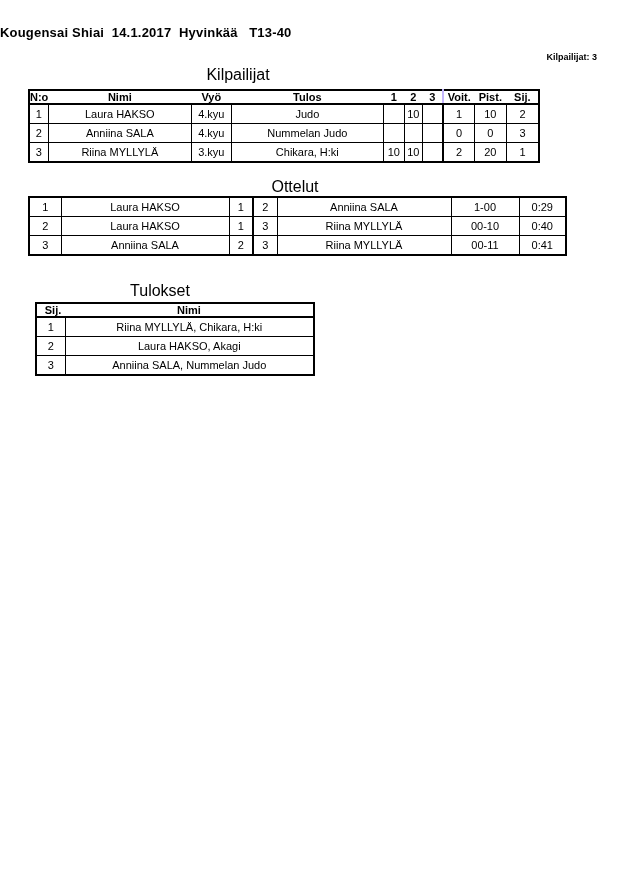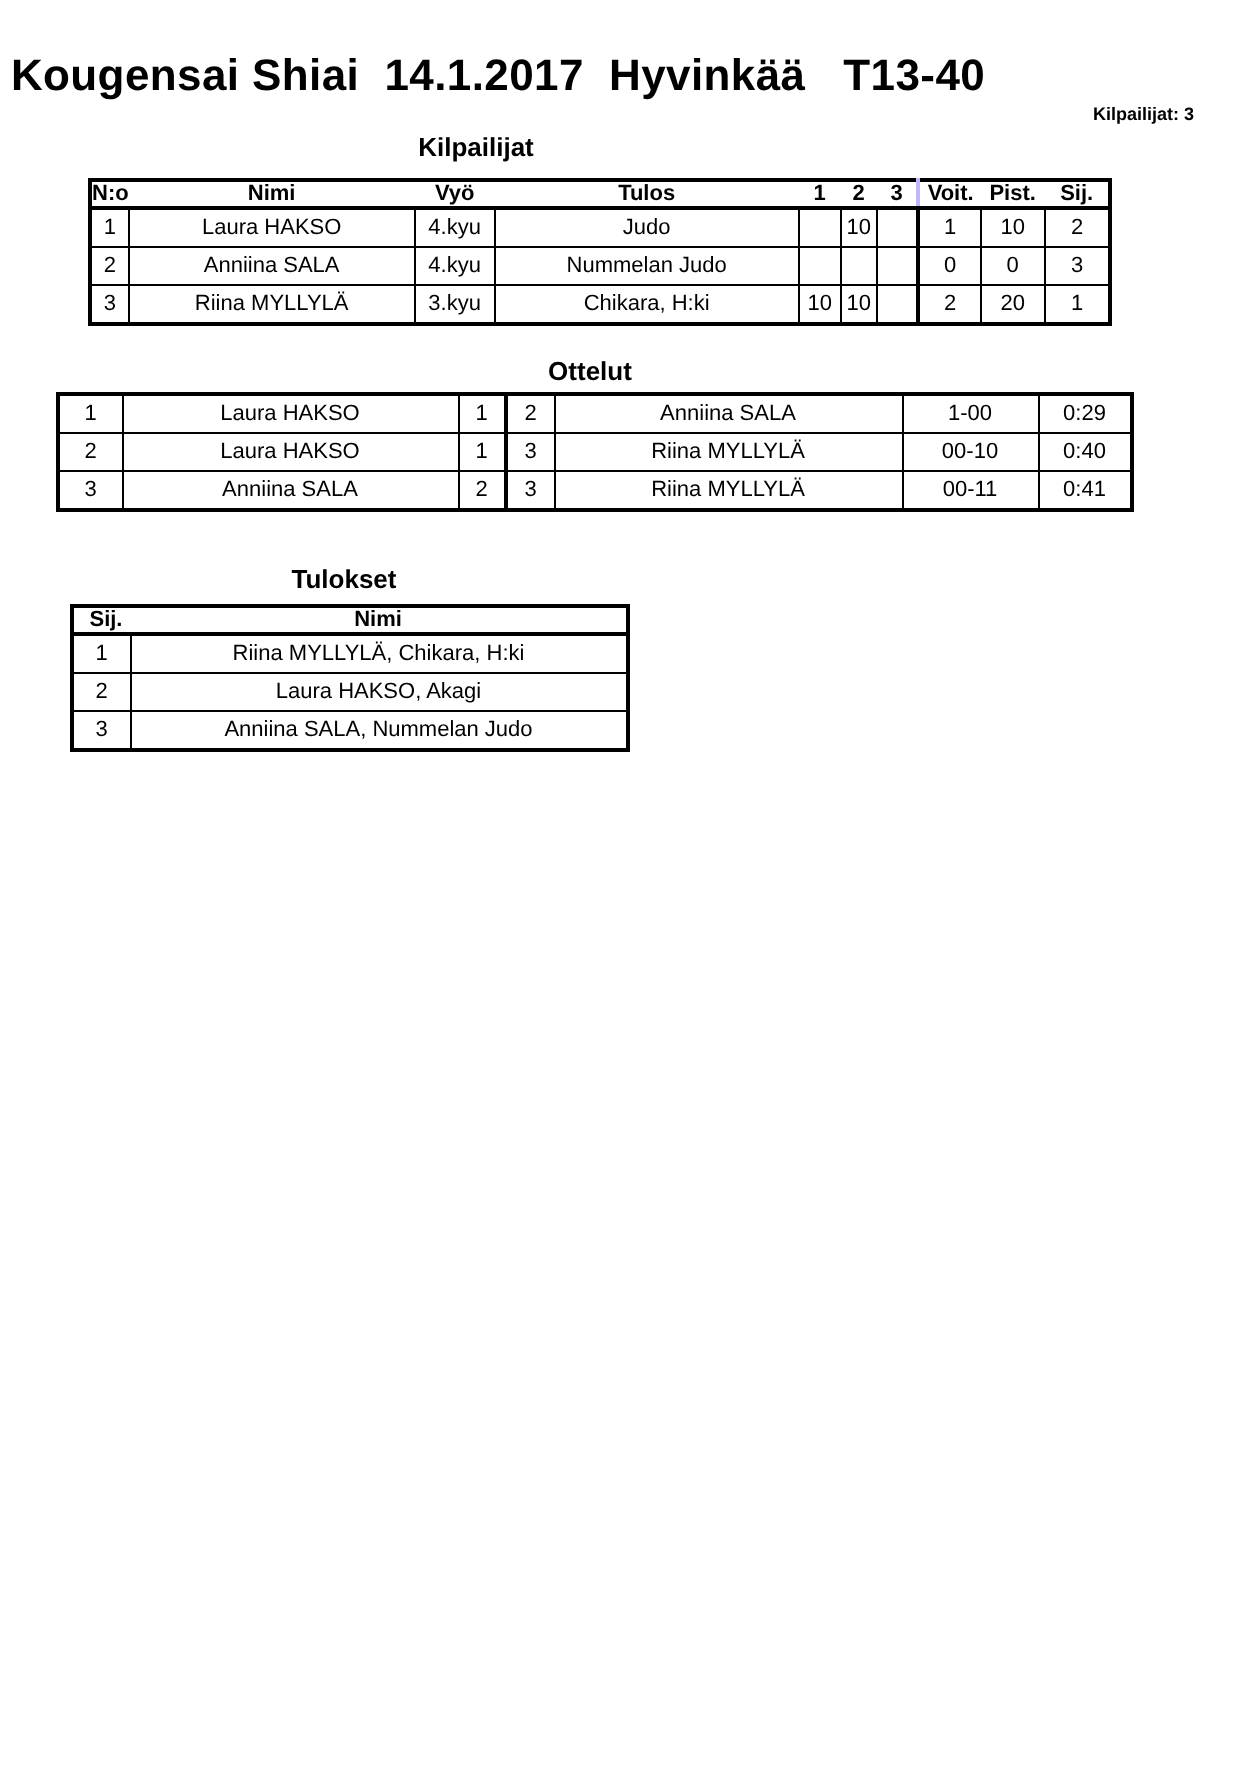--- a/index.html
+++ b/index.html
@@ -8,8 +8,8 @@
     font-family:"Liberation Sans", sans-serif; color:#000000; overflow:hidden;
   }
   .title {
-    position:absolute; top:25px; left:0; width:498px; text-align:center;
-    font-size:22px; font-weight:bold; white-space:pre; letter-spacing:0.2px;
+    position:absolute; top:25px; left:0; width:498px; 
+    font-size:13px; font-weight:bold; white-space:pre; letter-spacing:0.2px;
   }
   .count {
     position:absolute; top:52px; right:33px; font-size:9px; font-weight:bold;text-align:center;

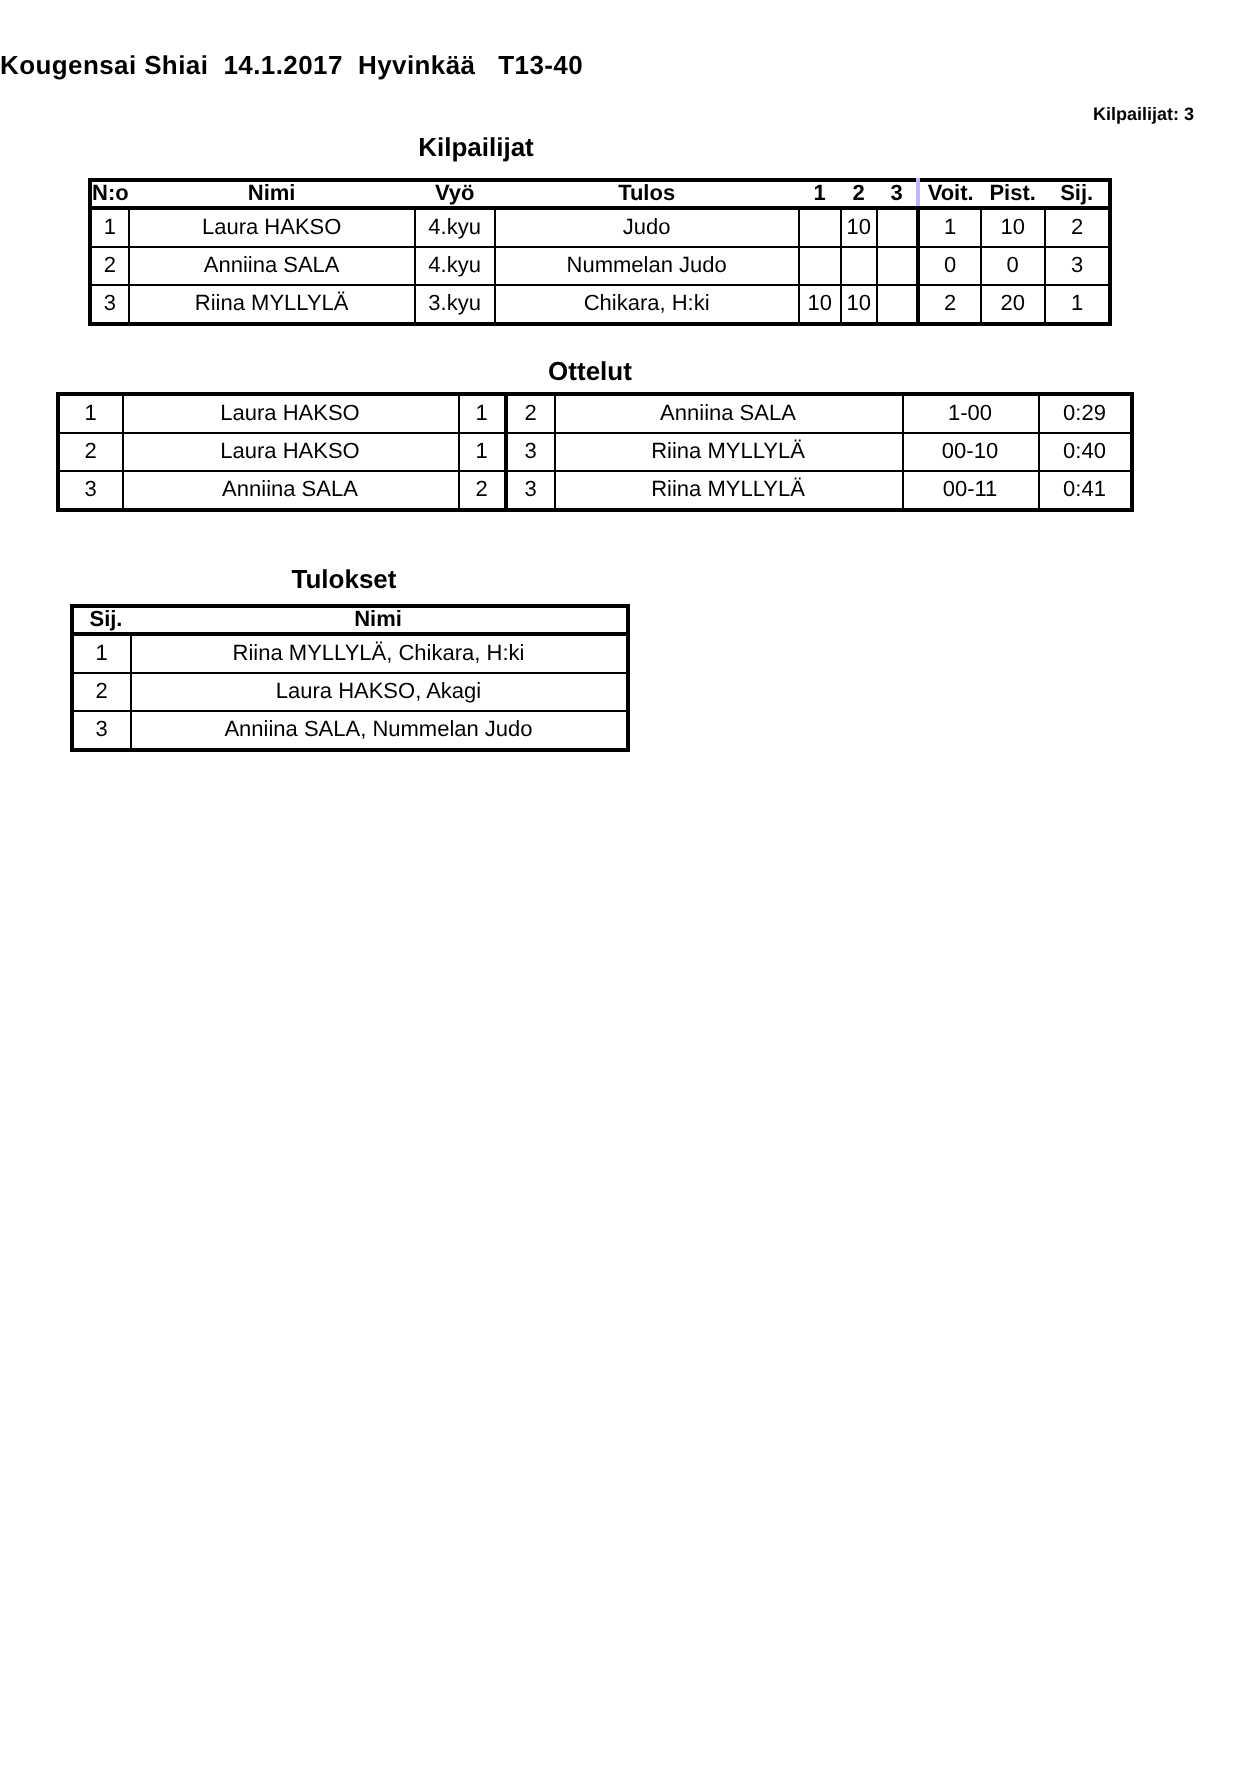--- a/index.html
+++ b/index.html
@@ -15,8 +15,8 @@
     position:absolute; top:52px; right:33px; font-size:9px; font-weight:bold;text-align:center;
   }
   .sec-h {
-    position:absolute; transform:translateX(-50%); font-size:13px;
-    font-weight:bold; white-space:nowrap;
+    position:absolute; transform:translateX(-50%); font-size:16px;
+    font-weight:normal; white-space:nowrap;
   }
   .sec-h.k { left:238px; top:66px; }
   .sec-h.o { left:295px; top:178px; }

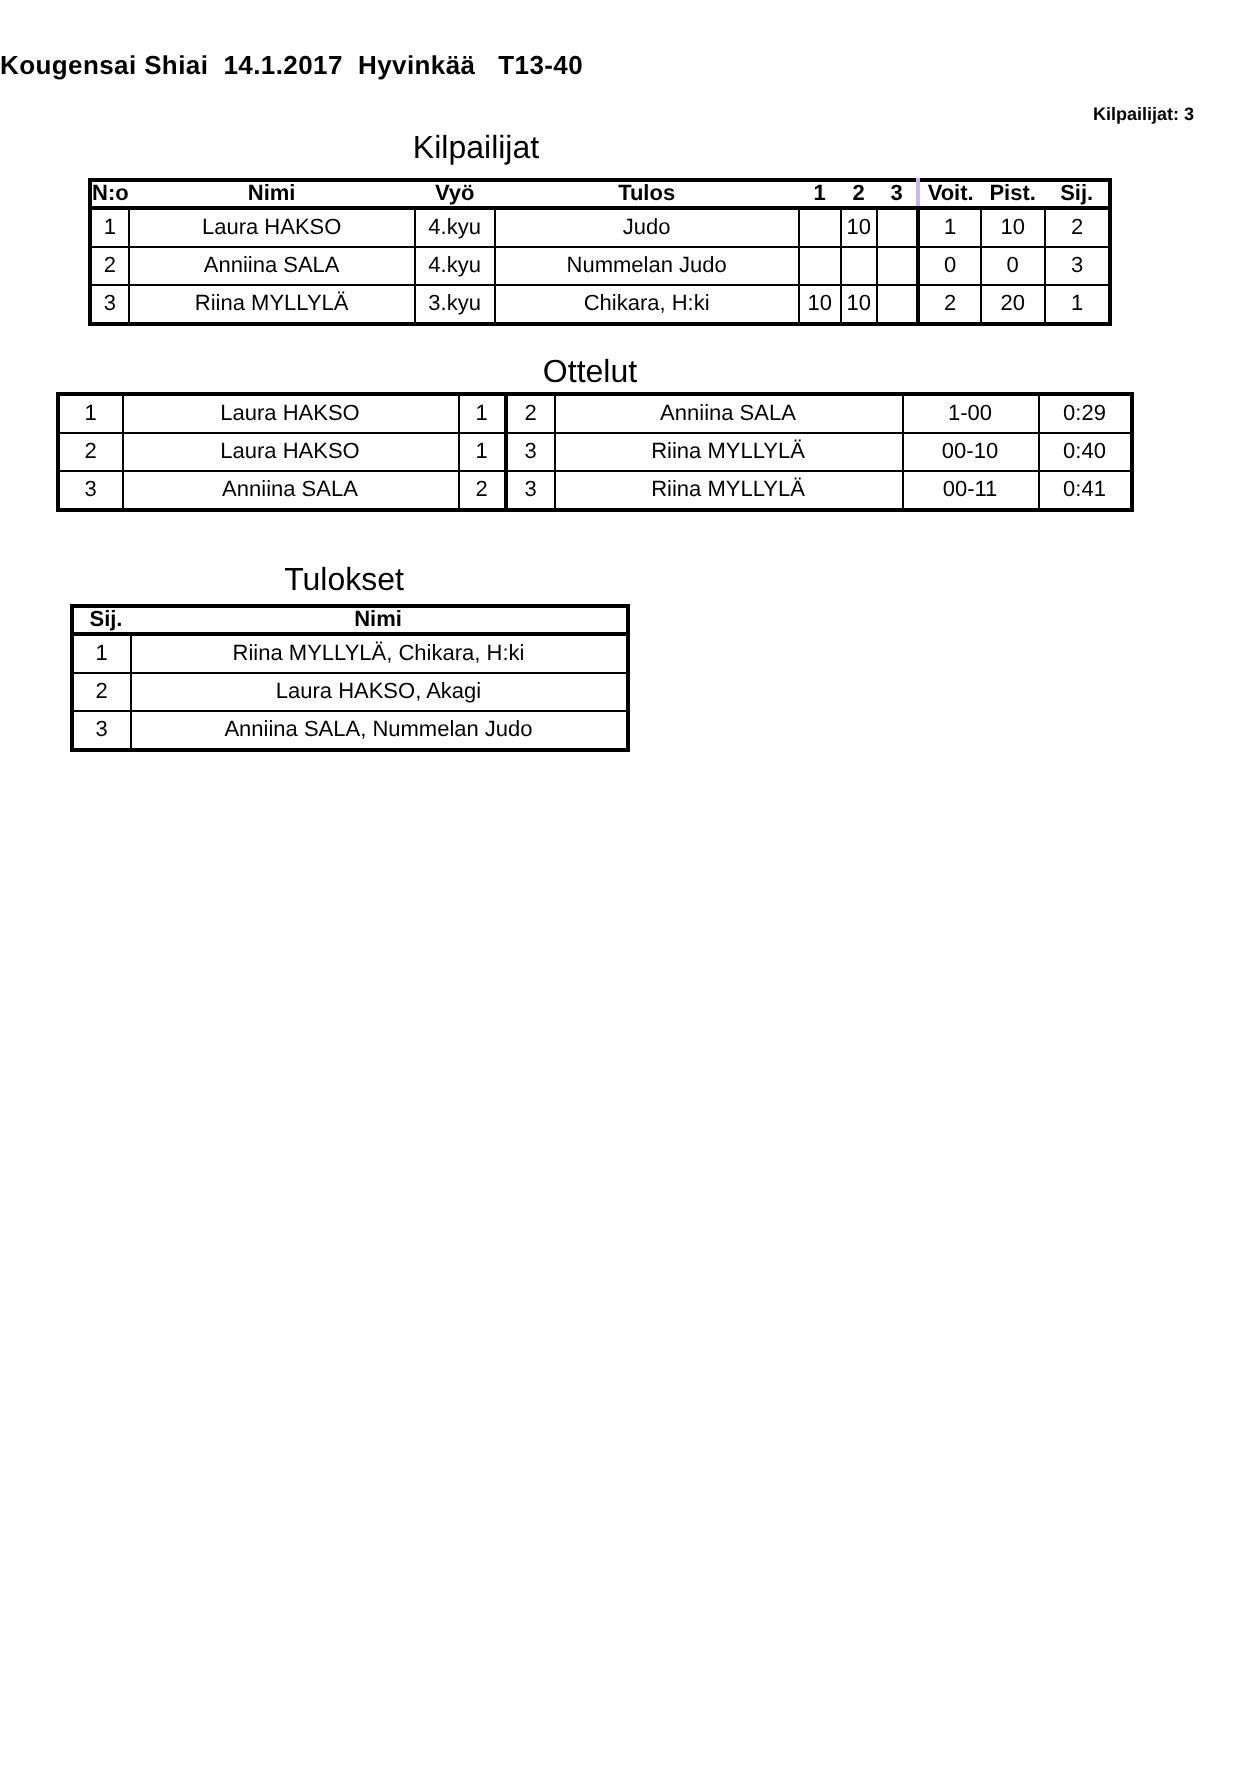--- a/index.html
+++ b/index.html
@@ -42,7 +42,7 @@
   .hL { text-align:left; padding-left:2px; }
   .hL0 { text-align:left; padding-left:0; }
 
-  #t1 { left:44px; top:89px;border-radius:19px; }
+  #t1 { left:28px; top:89px;border-radius:19px; }
   #t2 { left:28px; top:196px; }
   #t3 { left:35px; top:302px; }
 </style>

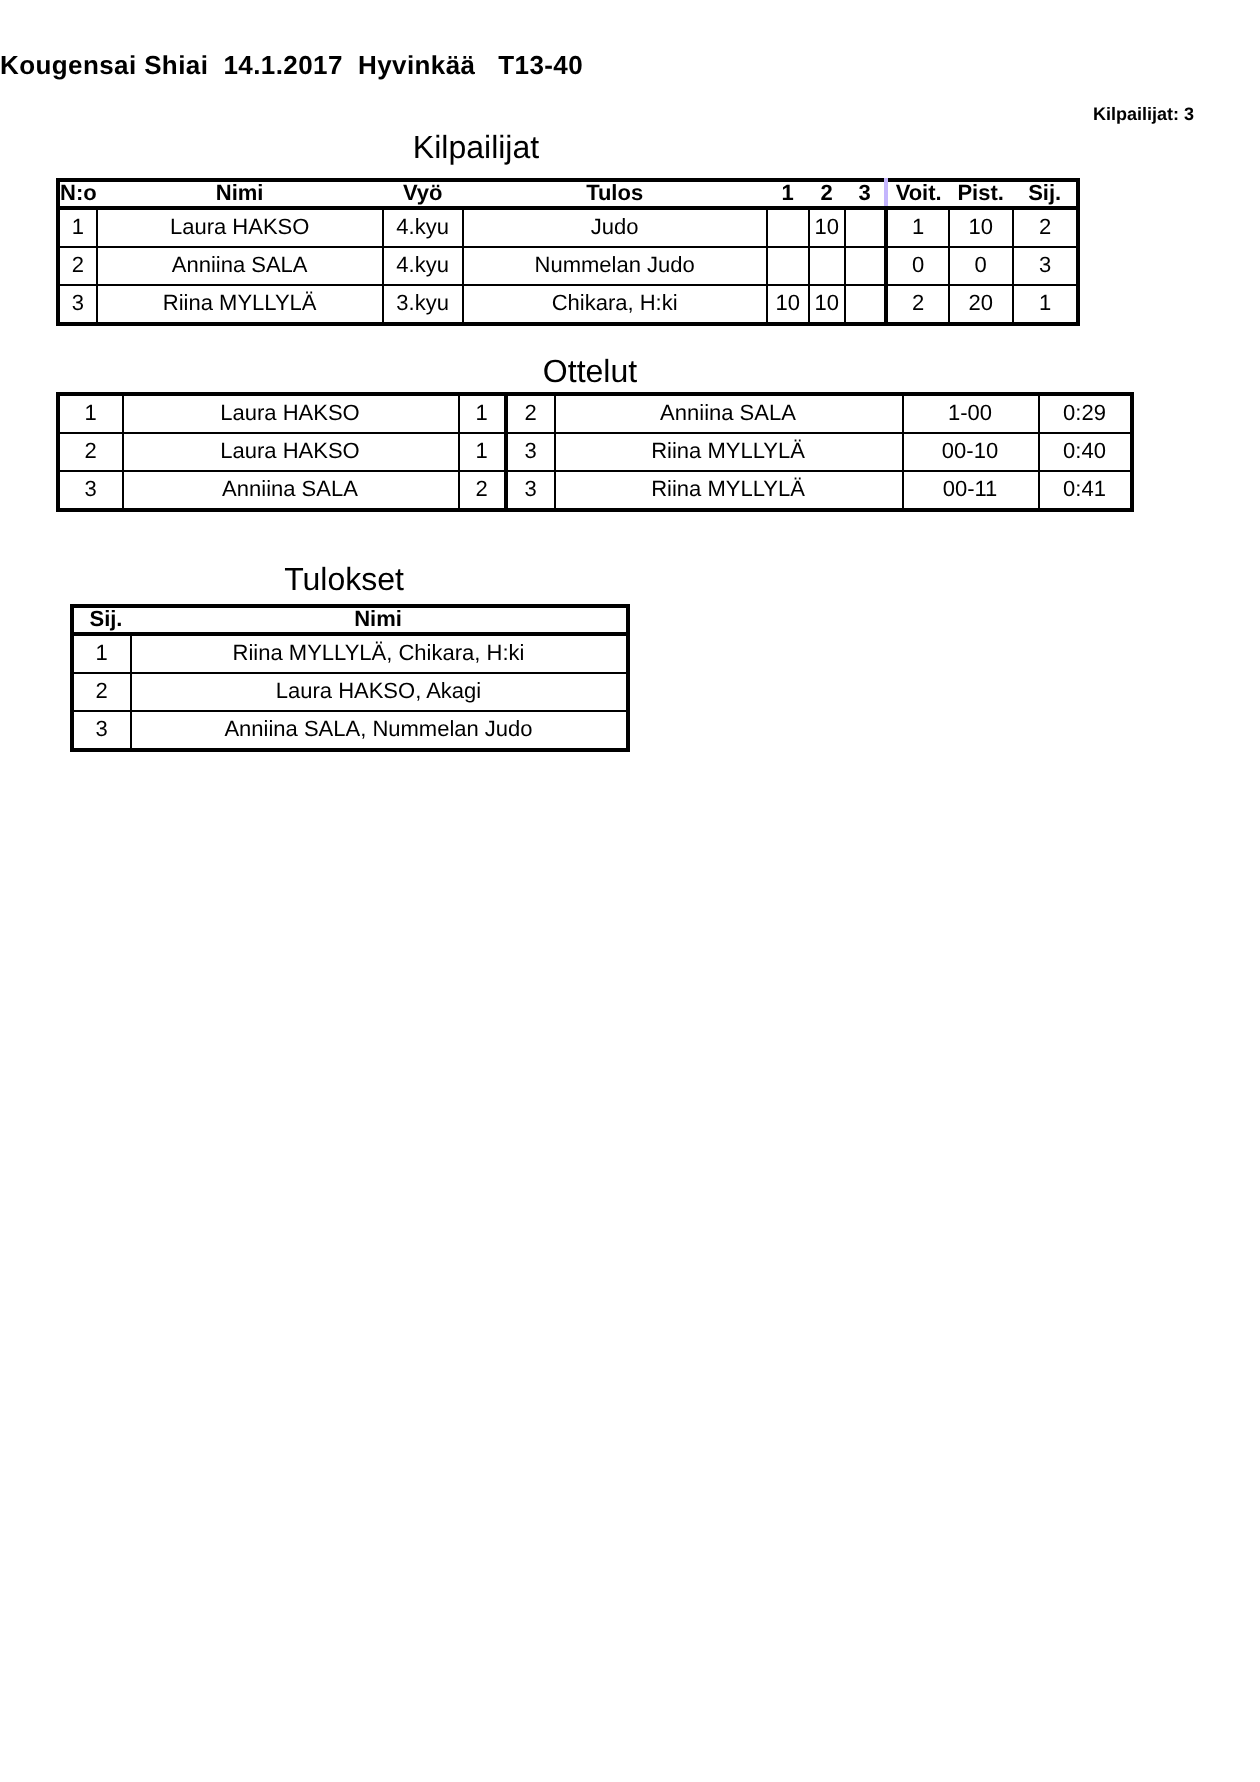--- a/index.html
+++ b/index.html
@@ -20,7 +20,7 @@
   }
   .sec-h.k { left:238px; top:66px; }
   .sec-h.o { left:295px; top:178px; }
-  .sec-h.t { left:172px; top:282px; }
+  .sec-h.t { left:160px; top:282px; }
 
   table.tbl {
     position:absolute; border-collapse:collapse; table-layout:fixed;

